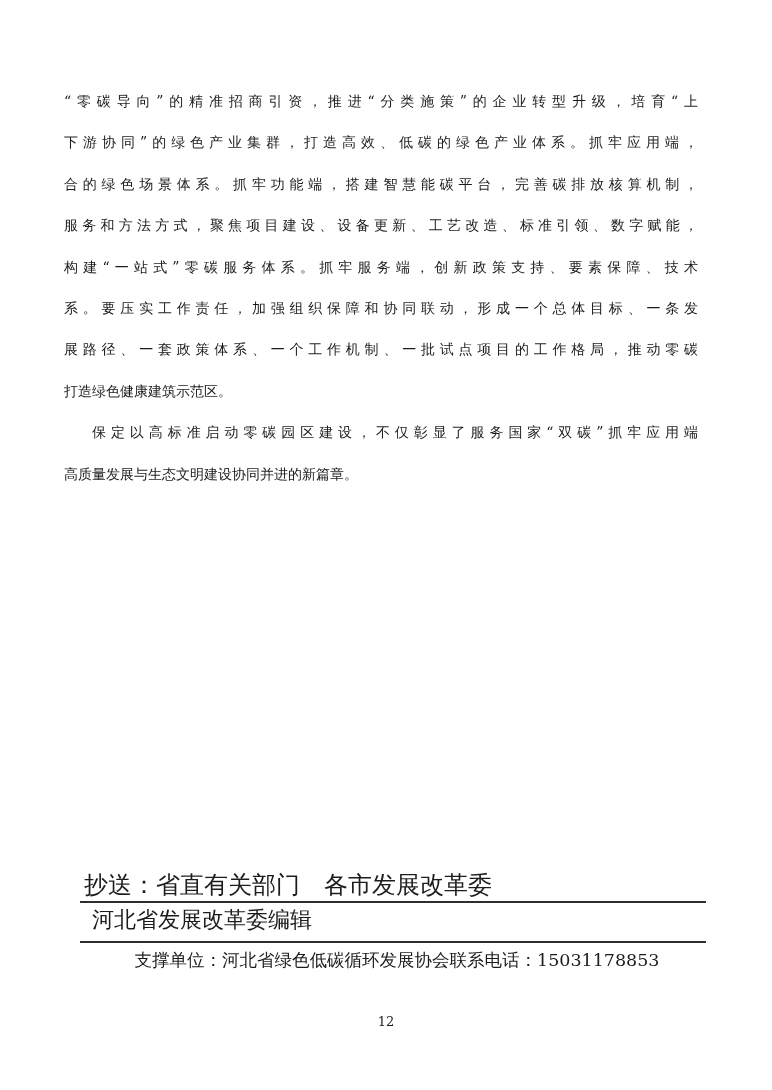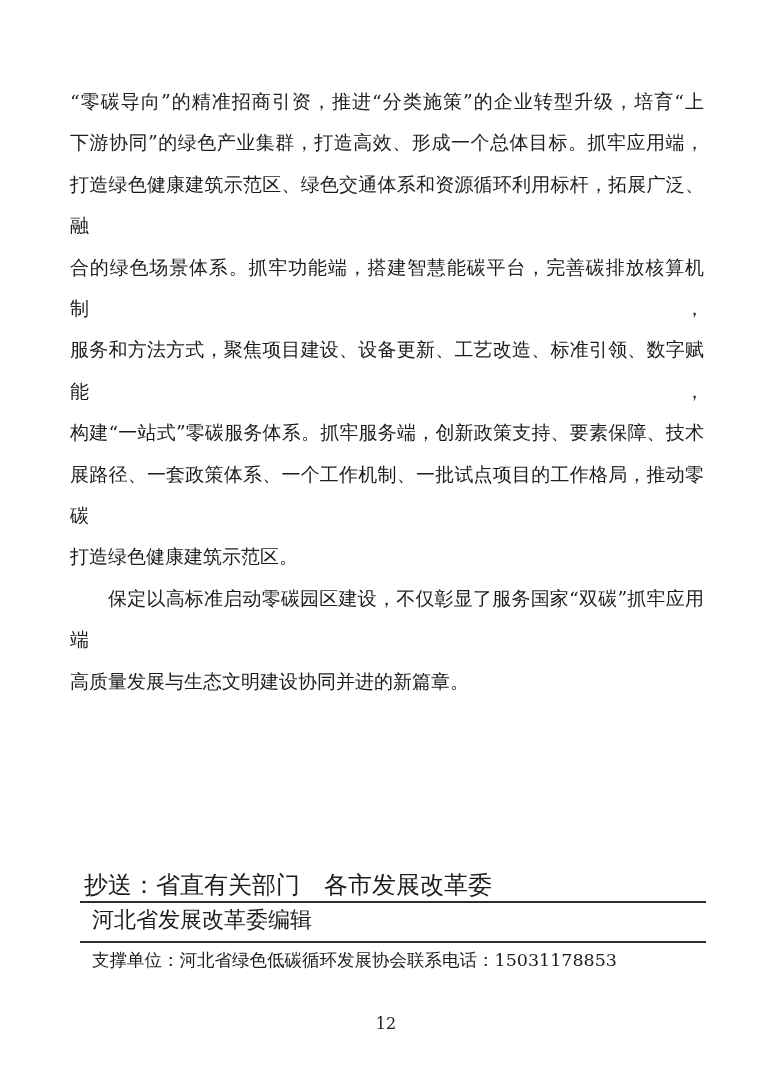--- a/index.html
+++ b/index.html
@@ -18,10 +18,10 @@
   }
   .body-text {
     position: absolute;
-    left: 70px;
+    left: 64px;
     top: 81px;
     width: 634px;
-    font-size: 19px;
+    font-size: 14px;
     line-height: 41.4px;
   }
   .body-line {

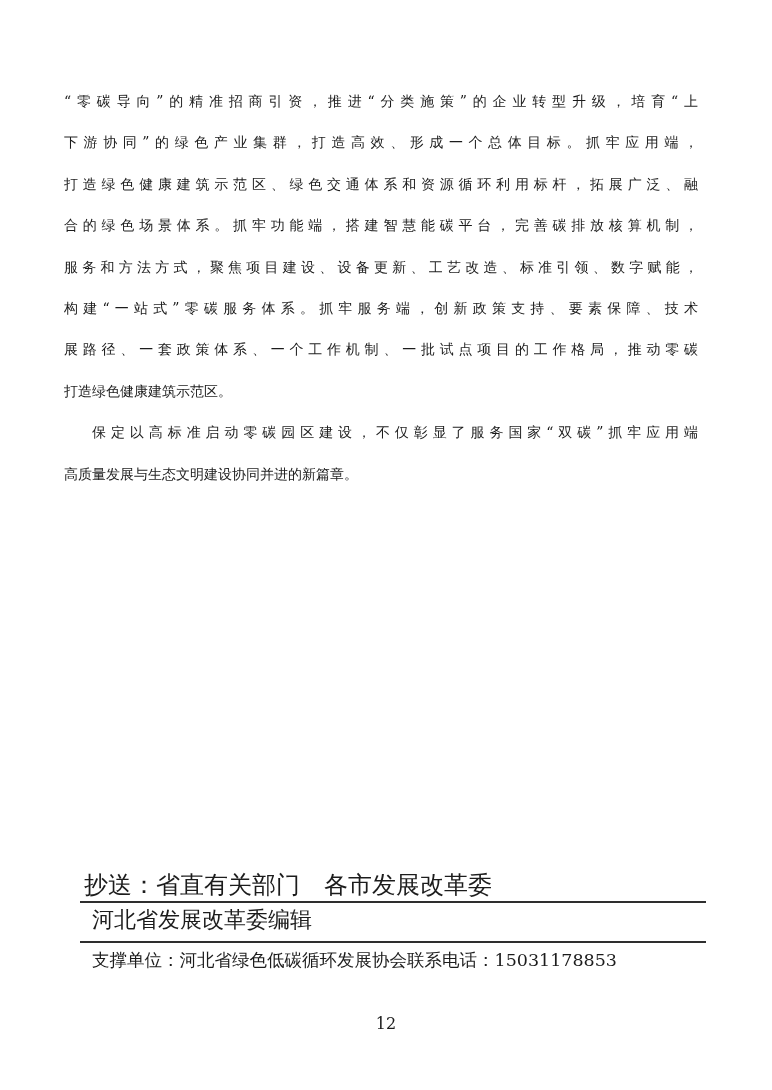--- a/index.html
+++ b/index.html
@@ -86,7 +86,7 @@
 
   <div class="body-text">
       <div class="body-line">“零碳导向”的精准招商引资，推进“分类施策”的企业转型升级，培育“上</div>
-      <div class="body-line">下游协同”的绿色产业集群，打造高效、形成一个总体目标。抓牢应用端，</div>
+      <div class="body-line">下游协同”的绿色产业集群，打造高效、低碳的绿色产业体系。抓牢应用端，</div>
       <div class="body-line">打造绿色健康建筑示范区、绿色交通体系和资源循环利用标杆，拓展广泛、融</div>
       <div class="body-line">合的绿色场景体系。抓牢功能端，搭建智慧能碳平台，完善碳排放核算机制，</div>
       <div class="body-line">服务和方法方式，聚焦项目建设、设备更新、工艺改造、标准引领、数字赋能，</div>

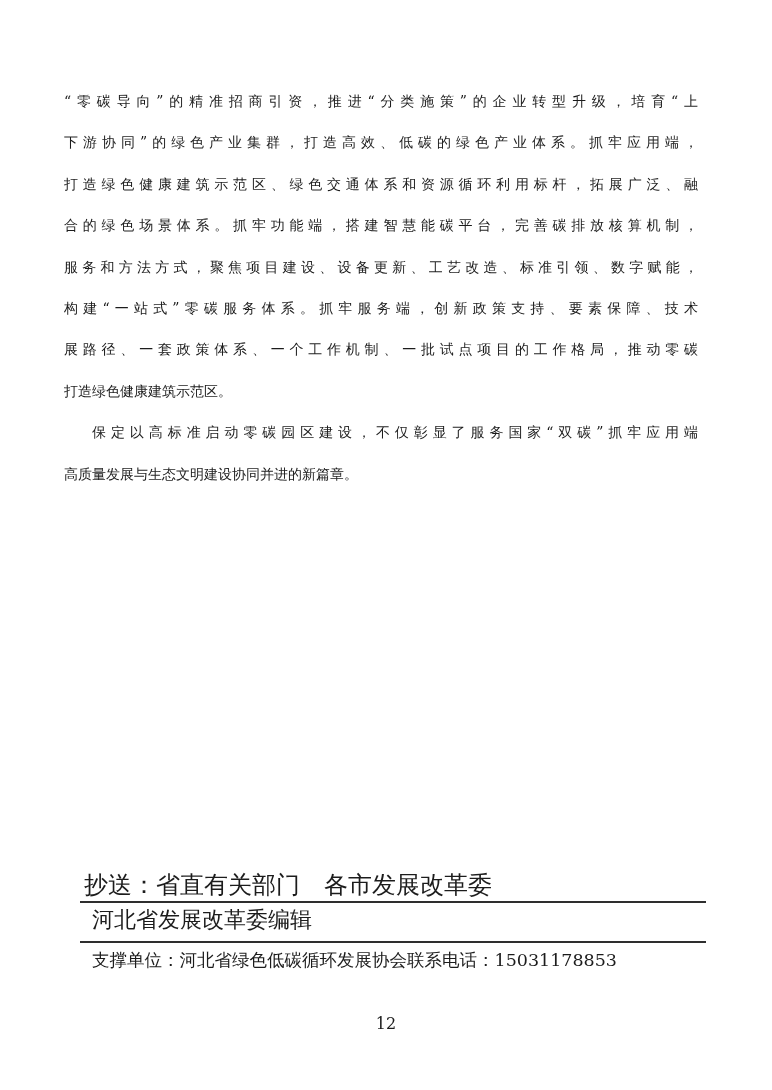--- a/index.html
+++ b/index.html
@@ -87,7 +87,6 @@
   <div class="body-text">
       <div class="body-line">“零碳导向”的精准招商引资，推进“分类施策”的企业转型升级，培育“上</div>
       <div class="body-line">下游协同”的绿色产业集群，打造高效、低碳的绿色产业体系。抓牢应用端，</div>
-      <div class="body-line">打造绿色健康建筑示范区、绿色交通体系和资源循环利用标杆，拓展广泛、融</div>
       <div class="body-line">合的绿色场景体系。抓牢功能端，搭建智慧能碳平台，完善碳排放核算机制，</div>
       <div class="body-line">服务和方法方式，聚焦项目建设、设备更新、工艺改造、标准引领、数字赋能，</div>
       <div class="body-line">构建“一站式”零碳服务体系。抓牢服务端，创新政策支持、要素保障、技术</div>

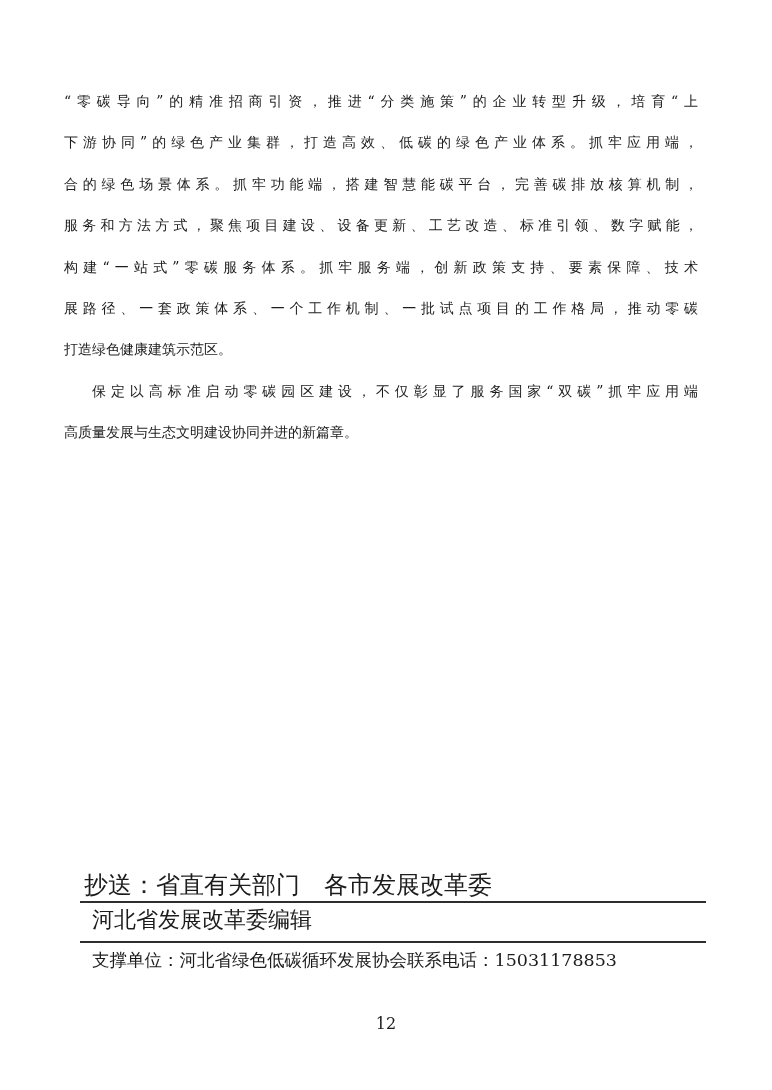--- a/index.html
+++ b/index.html
@@ -90,6 +90,7 @@
       <div class="body-line">合的绿色场景体系。抓牢功能端，搭建智慧能碳平台，完善碳排放核算机制，</div>
       <div class="body-line">服务和方法方式，聚焦项目建设、设备更新、工艺改造、标准引领、数字赋能，</div>
       <div class="body-line">构建“一站式”零碳服务体系。抓牢服务端，创新政策支持、要素保障、技术</div>
+      <div class="body-line">系。要压实工作责任，加强组织保障和协同联动，形成一个总体目标、一条发</div>
       <div class="body-line">展路径、一套政策体系、一个工作机制、一批试点项目的工作格局，推动零碳</div>
       <div class="body-line para-end">打造绿色健康建筑示范区。</div>
       <div class="body-line indent">保定以高标准启动零碳园区建设，不仅彰显了服务国家“双碳”抓牢应用端</div>

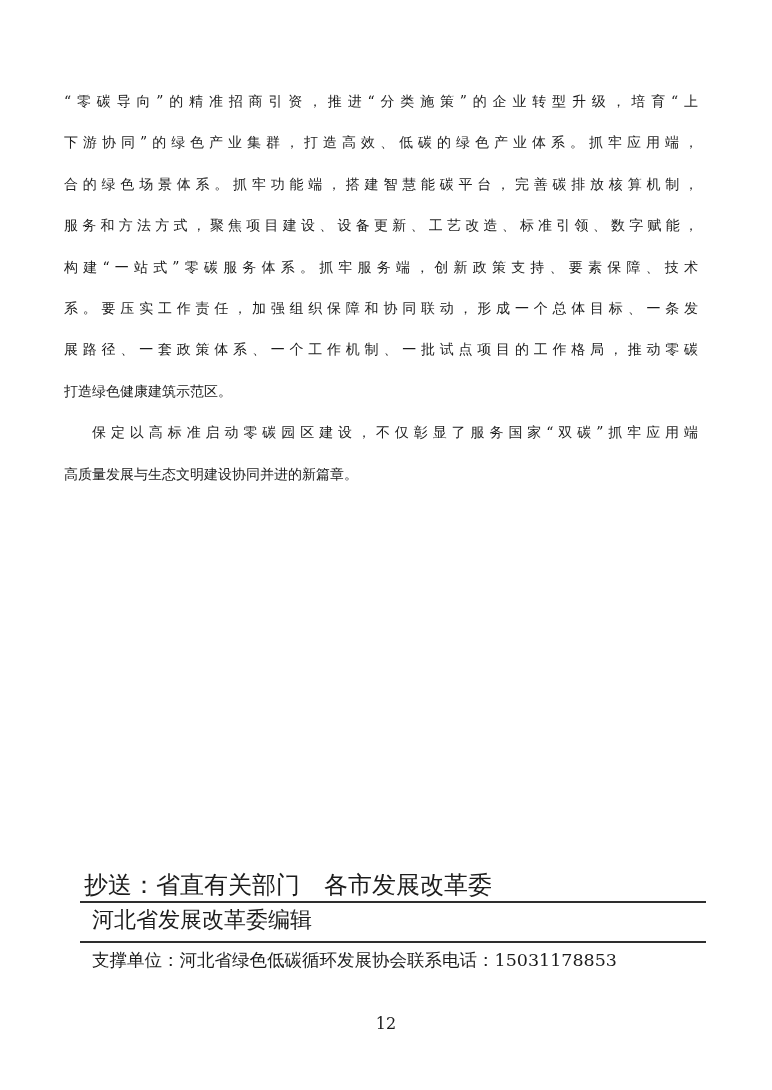--- a/index.html
+++ b/index.html
@@ -66,7 +66,7 @@
     padding-left: 12px;
     padding-right: 4px;
     display: flex;
-    justify-content: flex-start;
+    justify-content: center;
     font-size: 17.5px;
     line-height: 22px;
   }

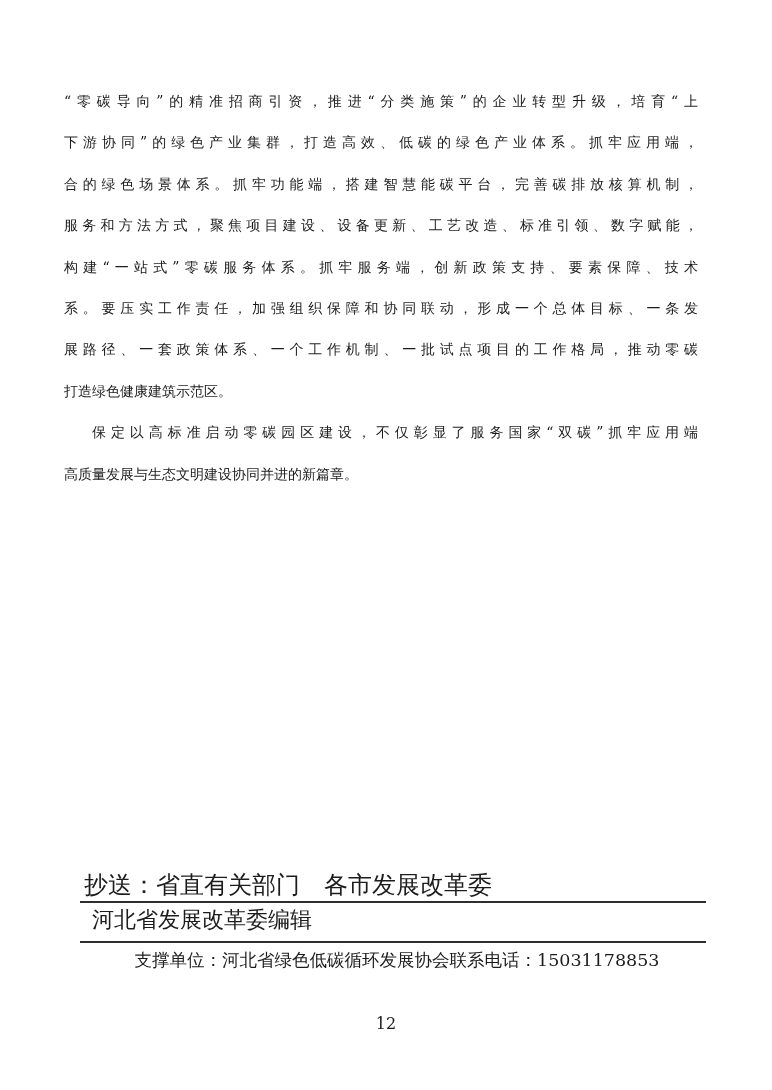--- a/index.html
+++ b/index.html
@@ -76,7 +76,7 @@
     top: 1014px;
     width: 100%;
     text-align: center;
-    font-size: 16px;
+    font-size: 13px;
   }
 </style>
 </head>

